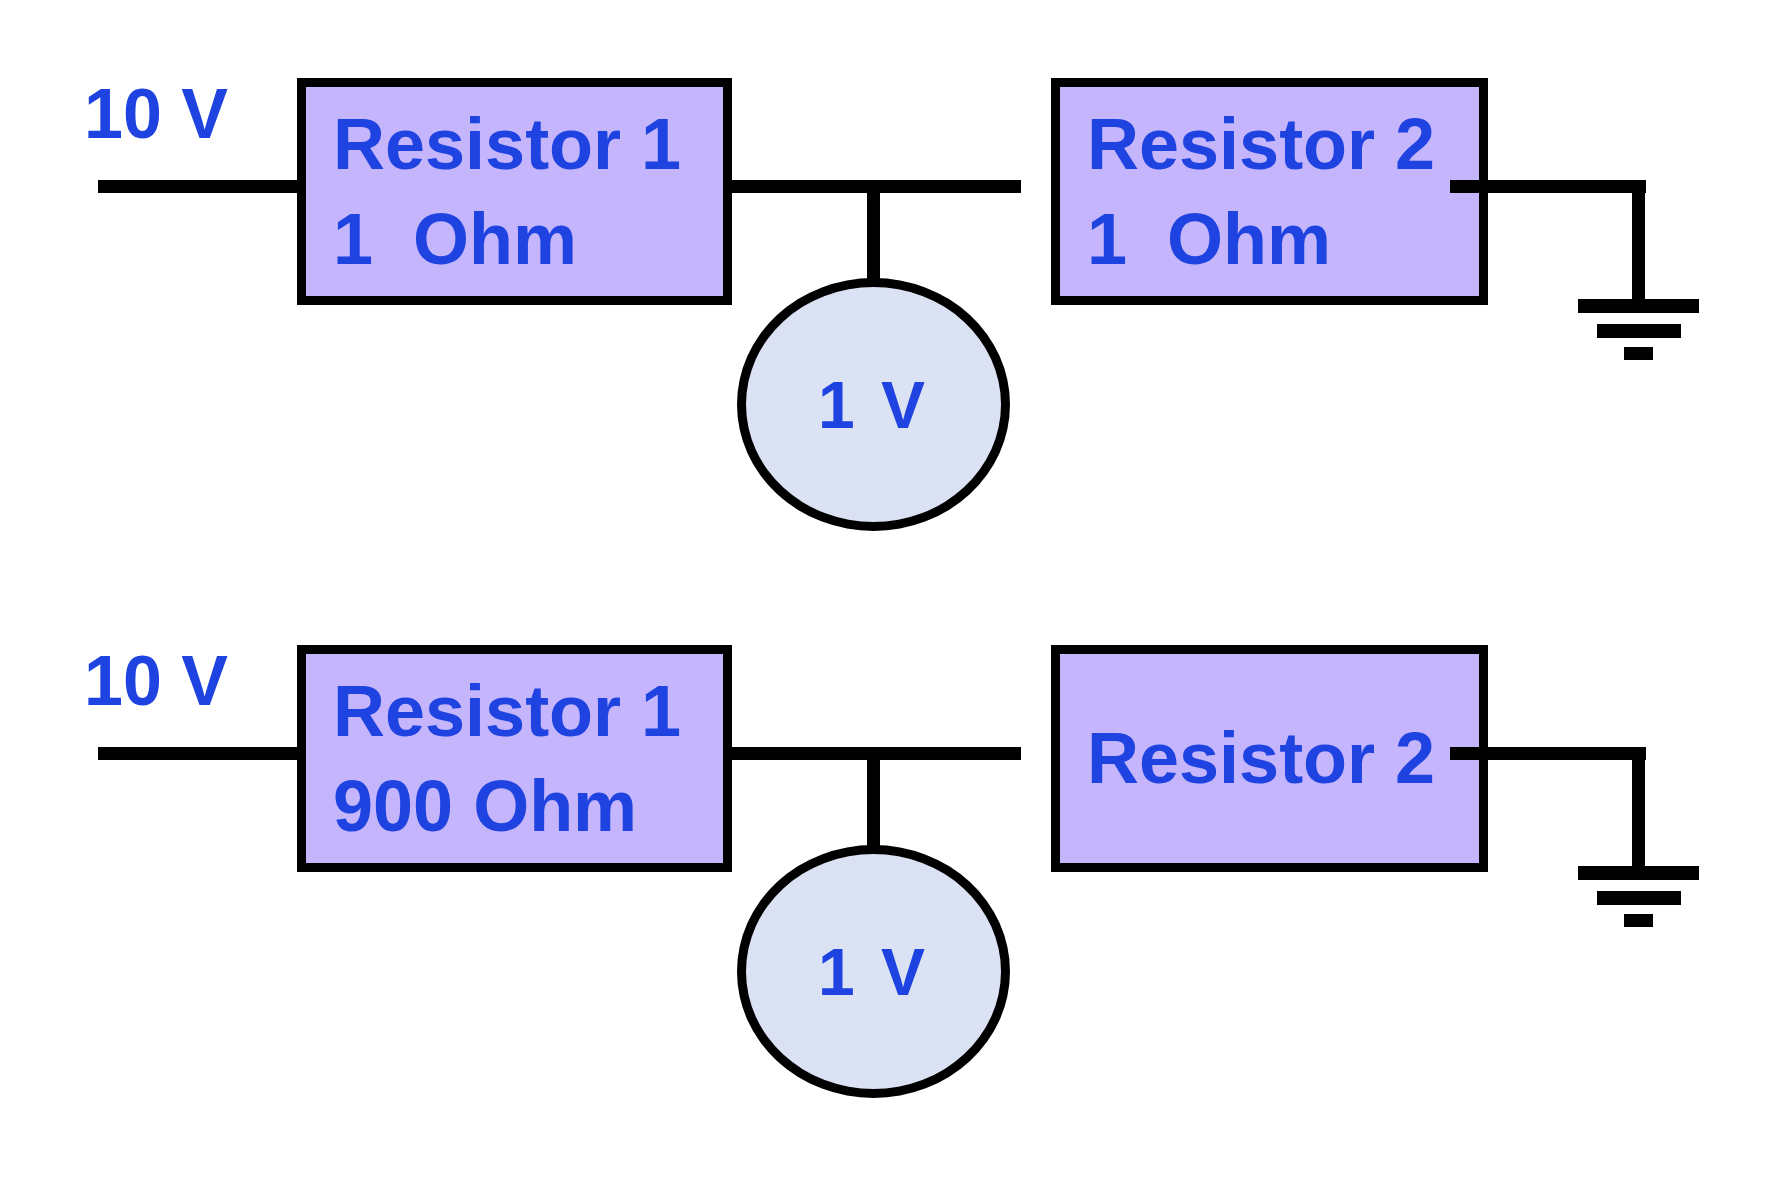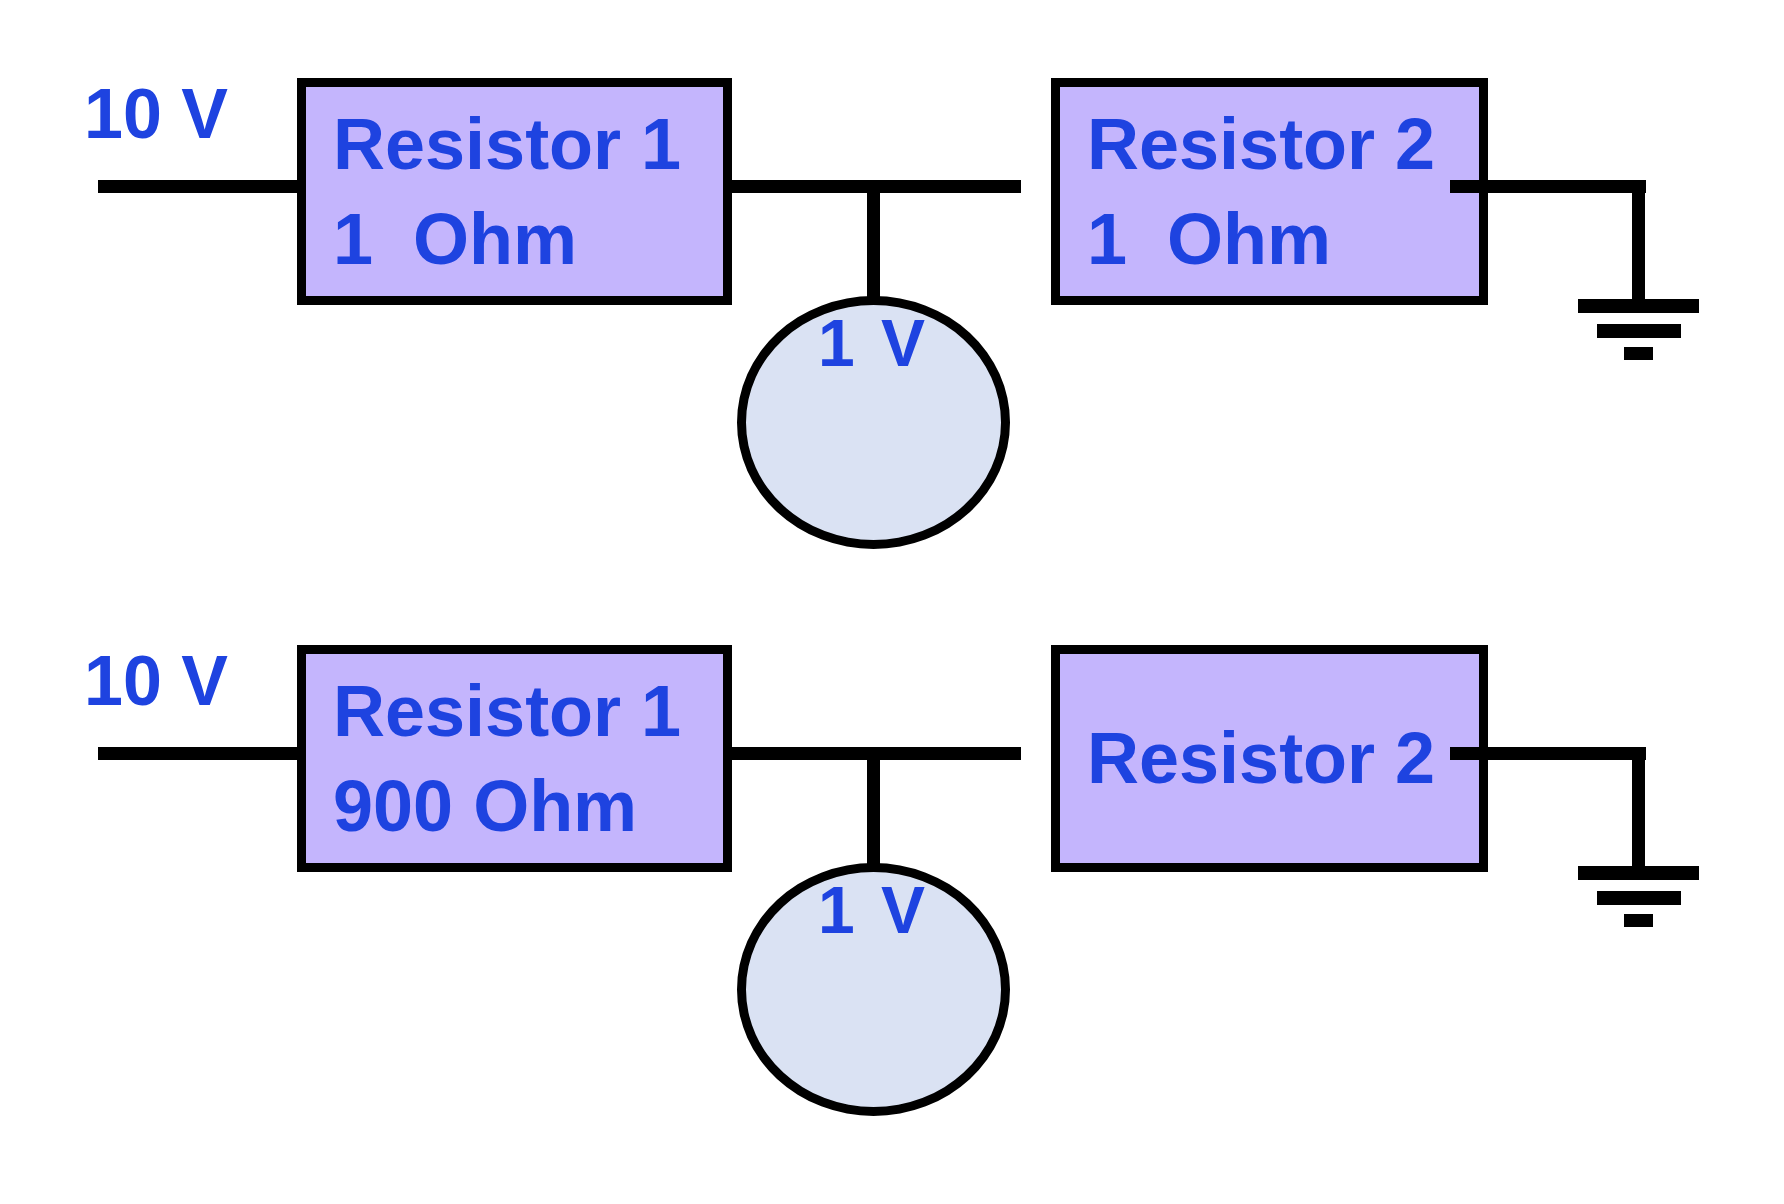--- a/index.html
+++ b/index.html
@@ -75,7 +75,7 @@
   .node-circle {
     position: absolute;
     left: 737px;
-    top: 296px;
+    top: 278px;
     width: 273px;
     height: 253px;
     border: 9px solid var(--black);
@@ -83,6 +83,7 @@
     box-sizing: border-box;
     background: var(--node-fill);
     display: flex;
+    align-items: center;
     justify-content: center;
     color: var(--blue);
     font-size: 66px;

